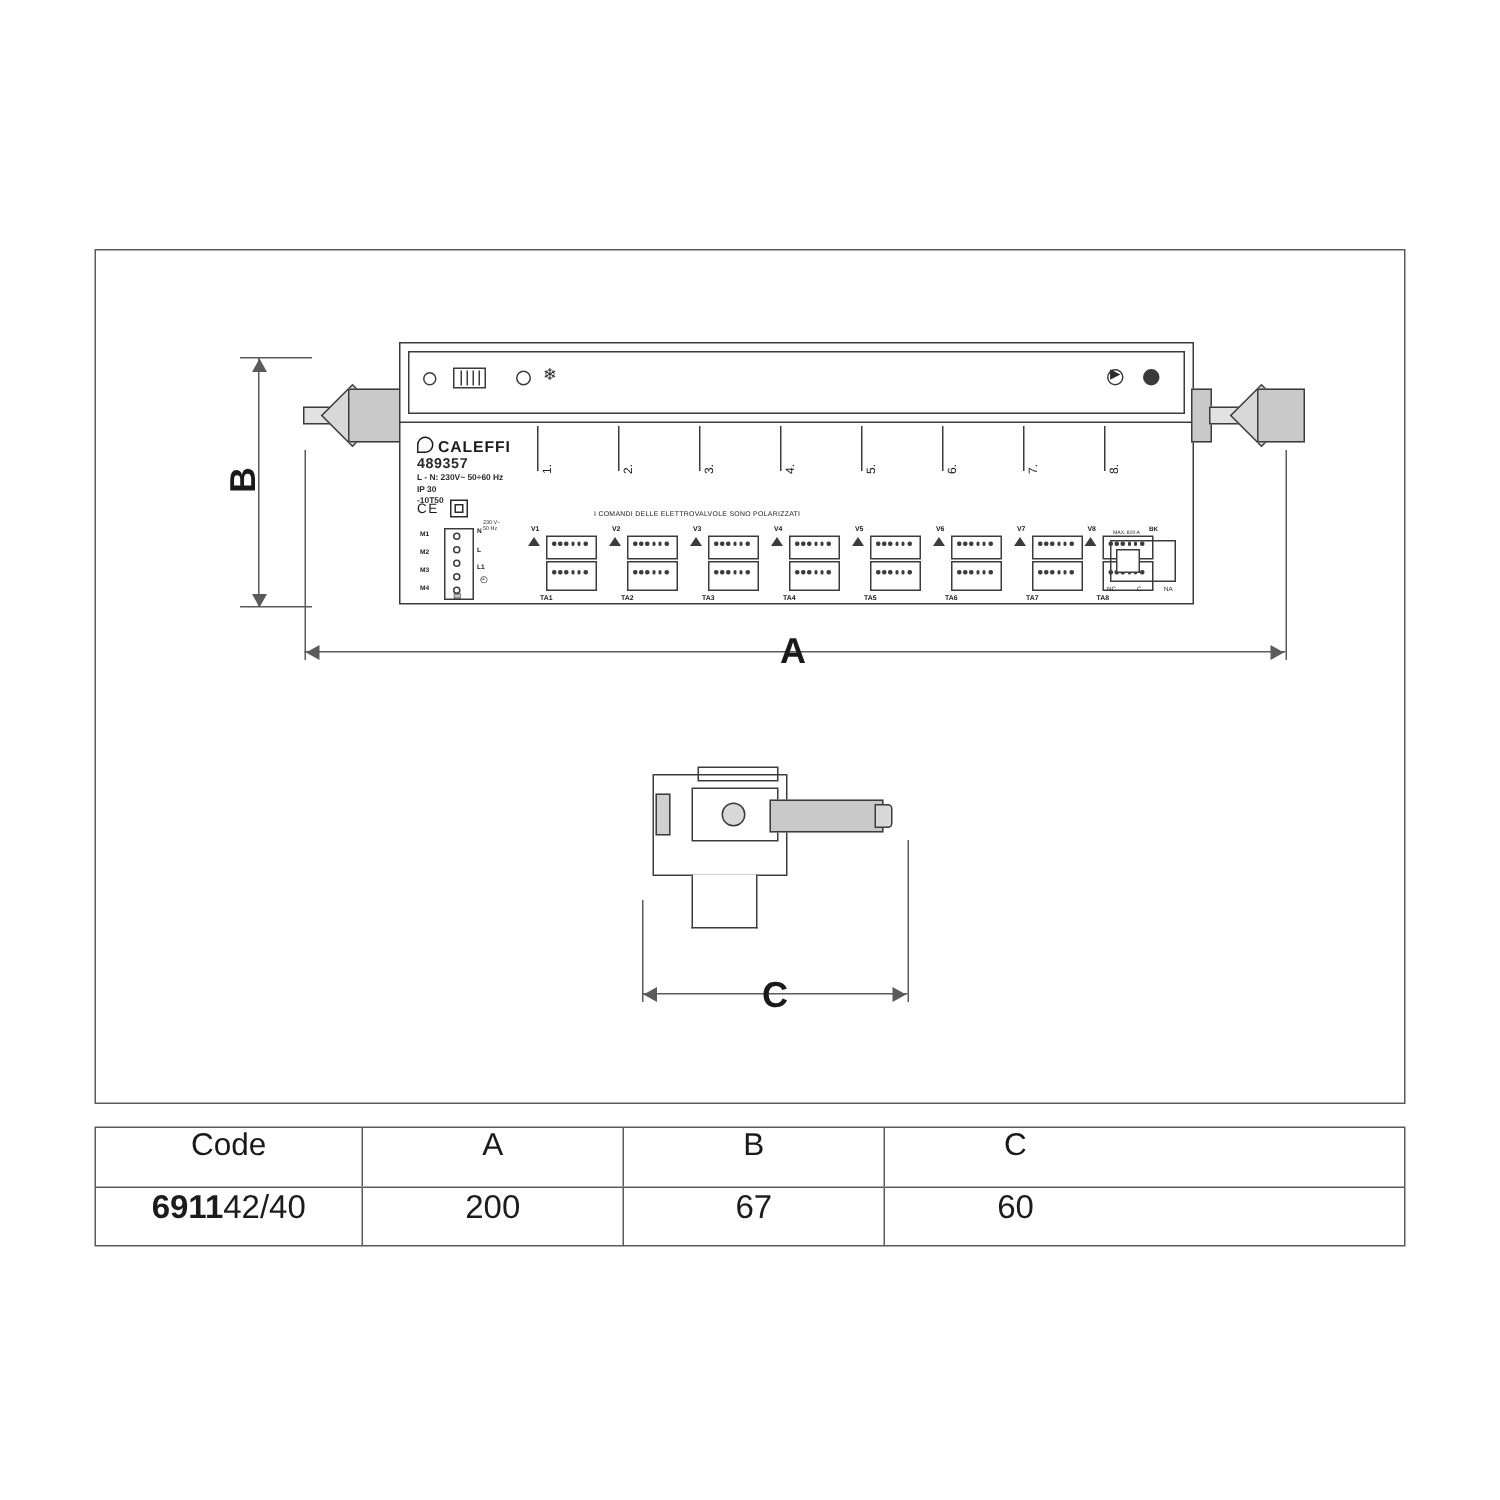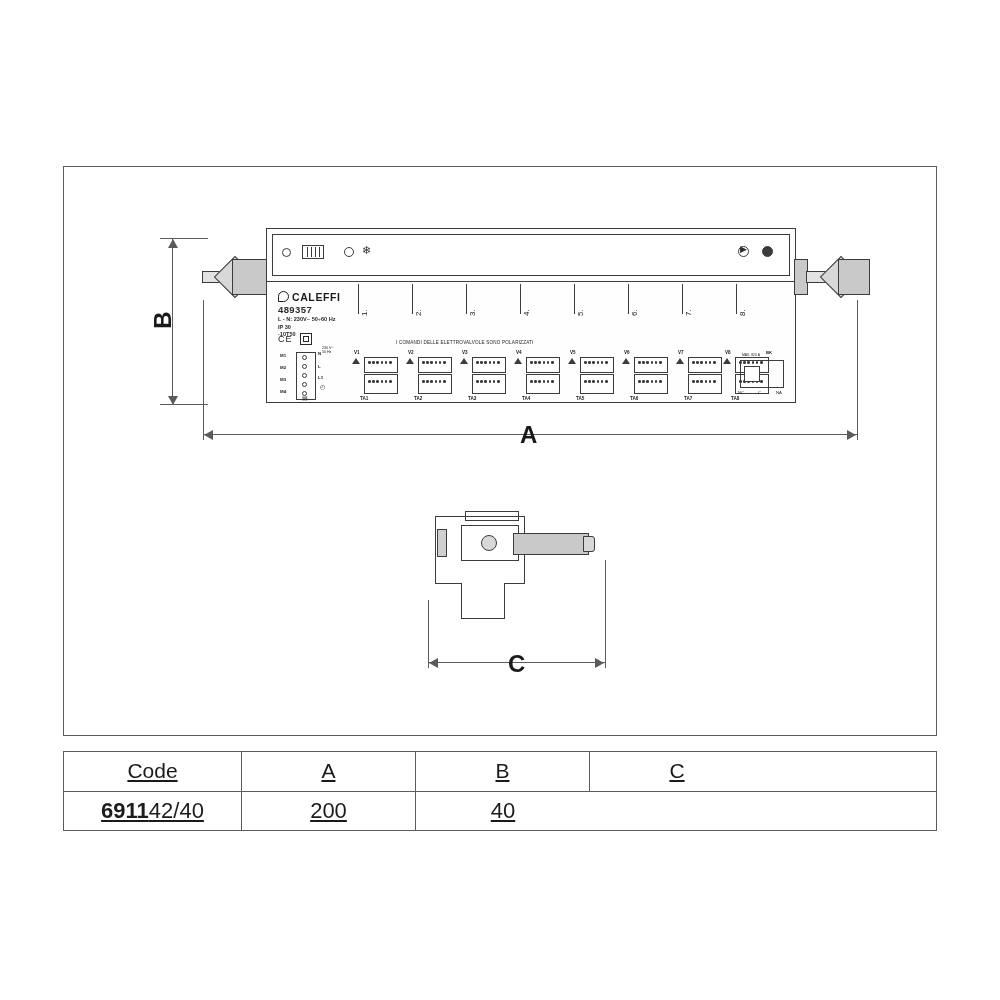--- a/index.html
+++ b/index.html
@@ -431,11 +431,10 @@
   .trow.head { border-bottom: 1.3px solid #5b5b5b; }
   .tcell {
     display: flex;
-    align-items: center;
+    align-items: flex-start;
     justify-content: center;
     border-right: 1.3px solid #5b5b5b;
     box-sizing: border-box;
-    text-decoration: underline;
   }
   .tcell:last-child { border-right: none; }
   .c-code { width: 178px; }

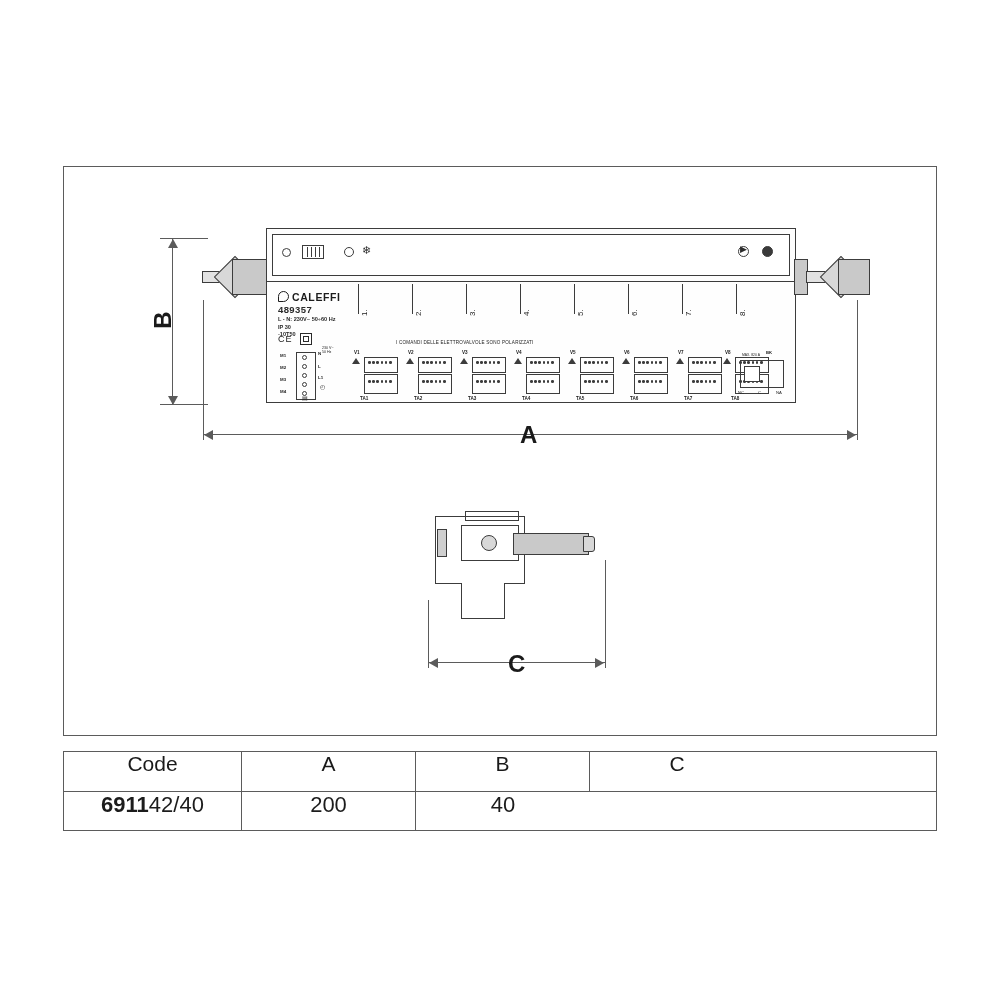--- a/index.html
+++ b/index.html
@@ -800,6 +800,9 @@
       <div class="tcell c-a">
           <span class="td">200</span>
         </div>
+      <div class="tcell c-b">
+          <span class="td">67</span>
+        </div>
       <div class="tcell c-c">
           <span class="td">40</span>
         </div>

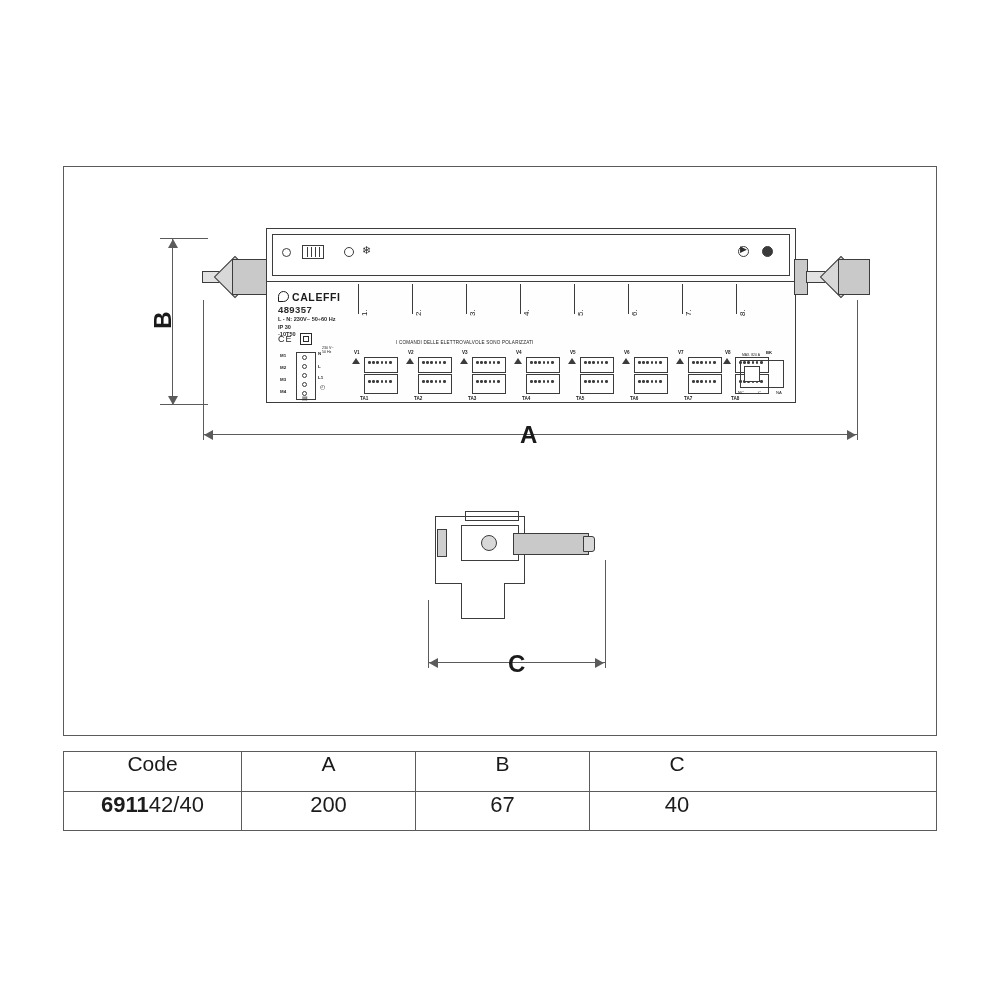--- a/index.html
+++ b/index.html
@@ -804,7 +804,7 @@
           <span class="td">67</span>
         </div>
       <div class="tcell c-c">
-          <span class="td">40</span>
+          <span class="td">60</span>
         </div>
     </div>
   </div>

